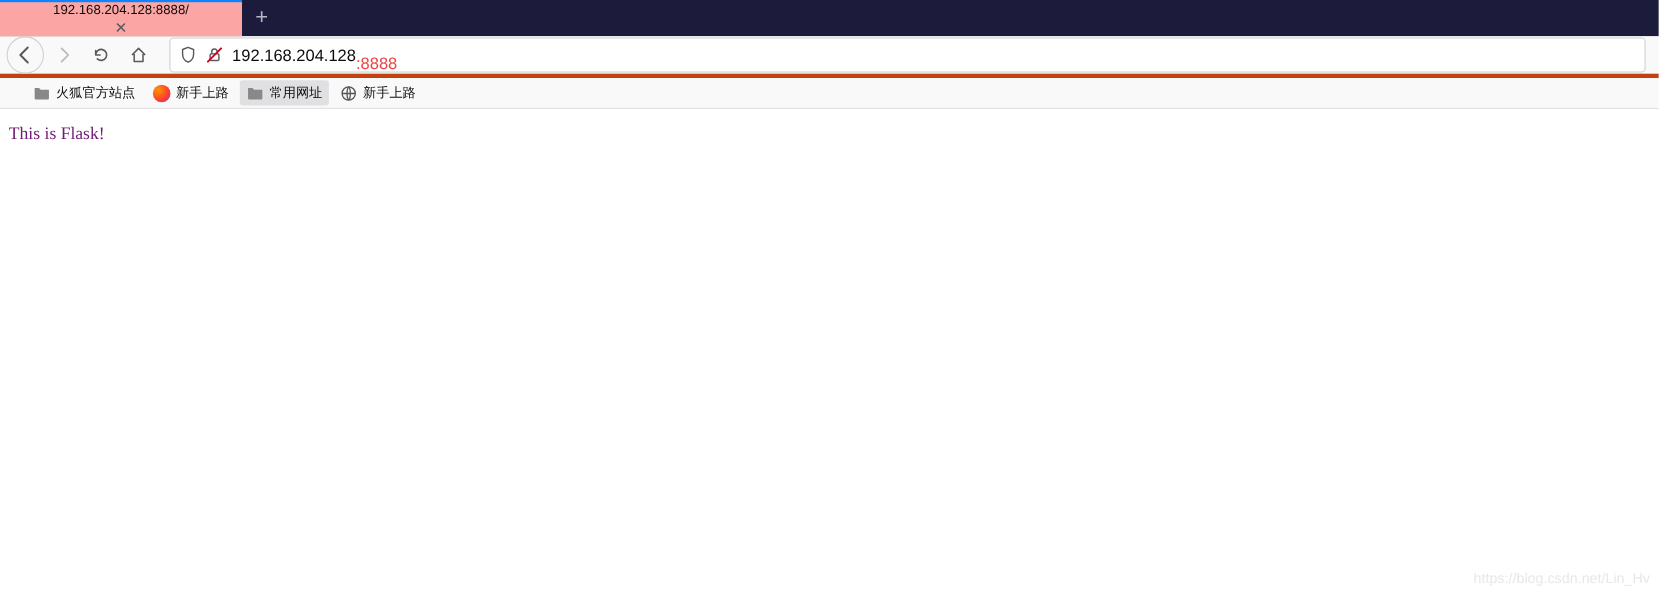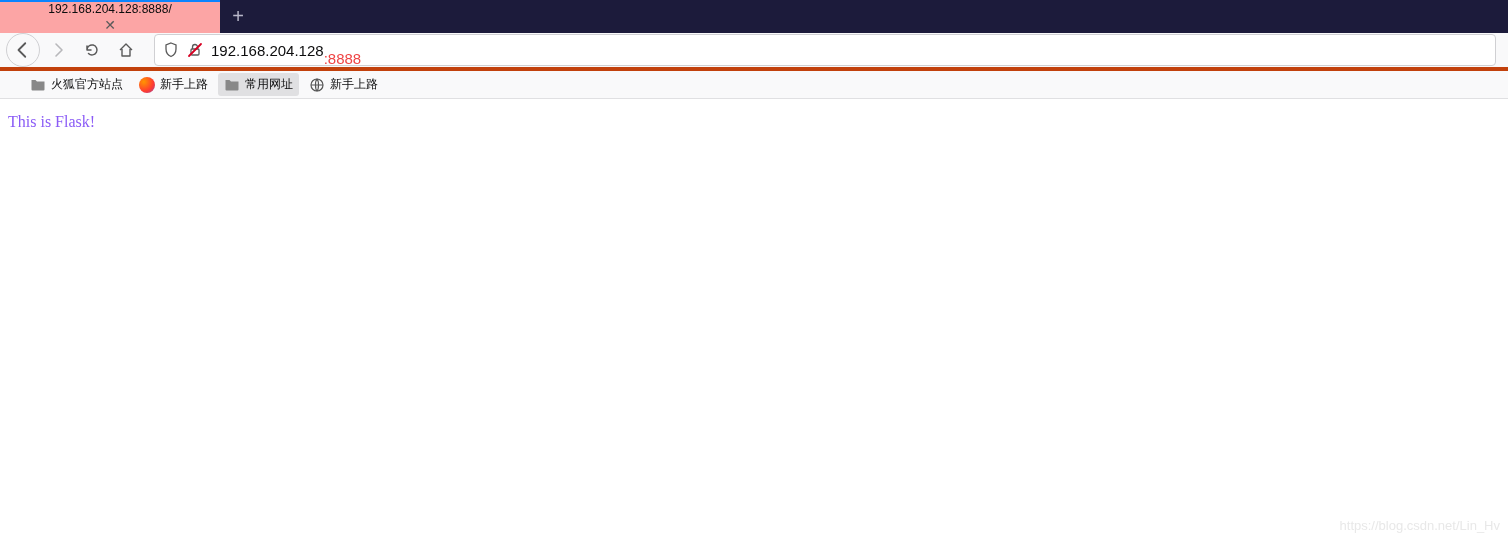--- a/index.html
+++ b/index.html
@@ -34,7 +34,7 @@
     .ff-favicon { width: 16px; height: 16px; border-radius: 50%; background: radial-gradient(circle at 30% 30%, #ff9500, #ff3b30 60%, #8e44ad); }
     .globe-icon { fill: none; stroke: #555; stroke-width: 1.2; }
 
-    .page-content { padding: 14px 8px; font-size: 16px; font-family: "Times New Roman", serif; color: #8b5cf6; }
+    .page-content { padding: 14px 8px; font-size: 16px; font-family: "Times New Roman", serif; color: #701a75; }
 
     .watermark { position: absolute; right: 8px; bottom: 6px; font-size: 13px; color: #e8e8e8; font-family: Arial, sans-serif; pointer-events: none; }
   </style>

